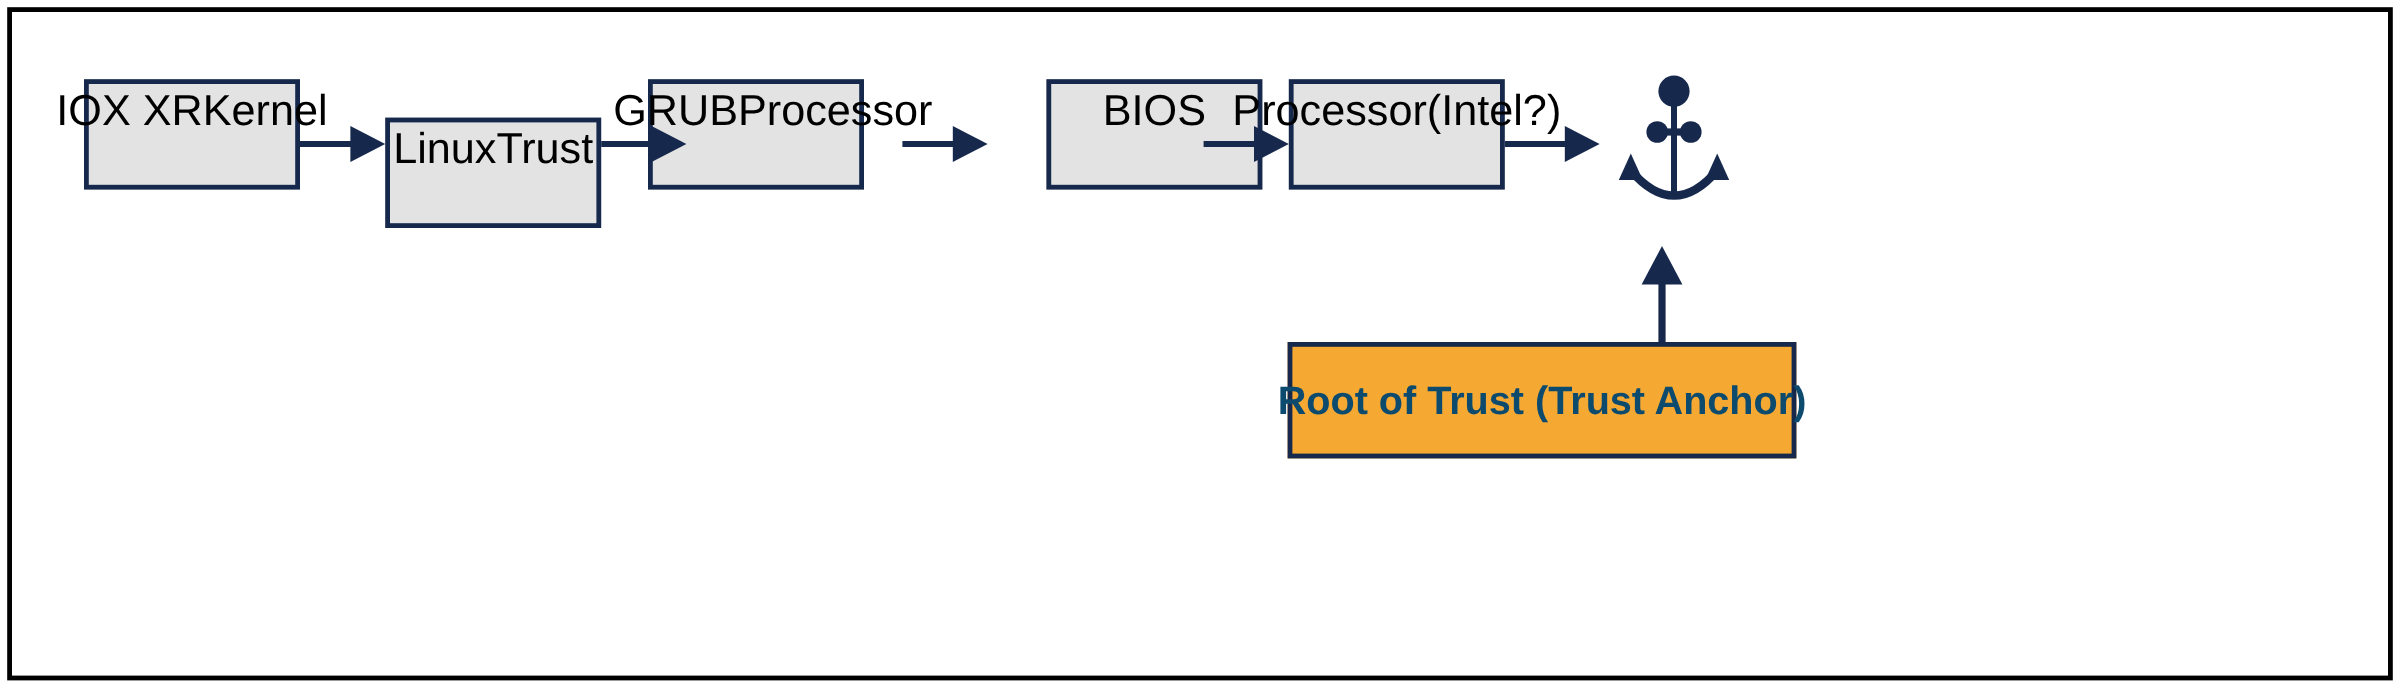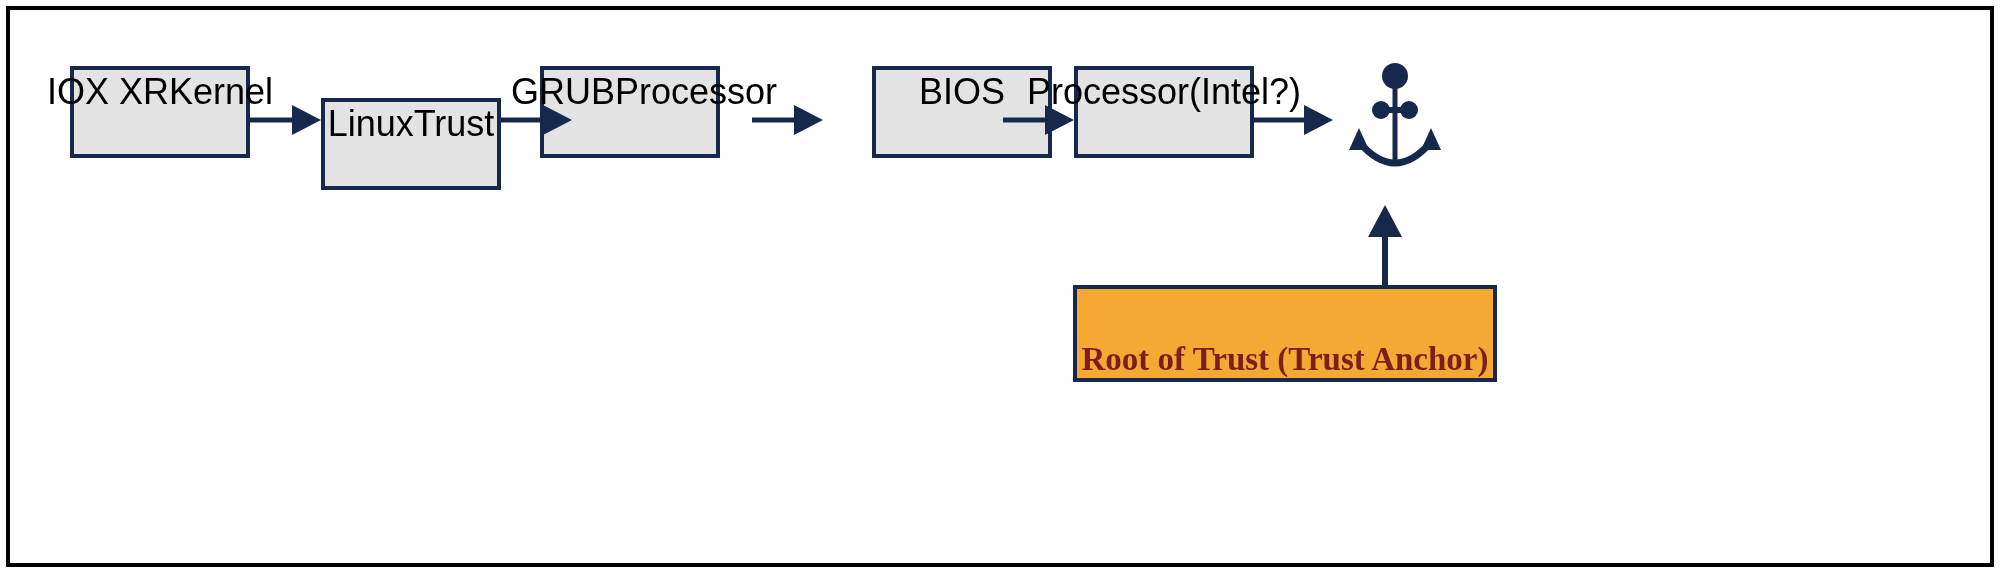--- a/index.html
+++ b/index.html
@@ -53,12 +53,12 @@
     border: 4px solid #16294c;
     box-sizing: border-box;
     display: flex;
-    align-items: flex-end;
+    align-items: center;
     justify-content: center;
-    color: #7f1d1d;
+    color: #0c4a6e;
     font-size: 33px;
     font-weight: bold;
-    font-family: Liberation Serif, serif;
+    font-family: Liberation Sans, sans-serif;
     white-space: nowrap;
   }
   .connector-svg, .anchor-svg, .uparrow-svg {

